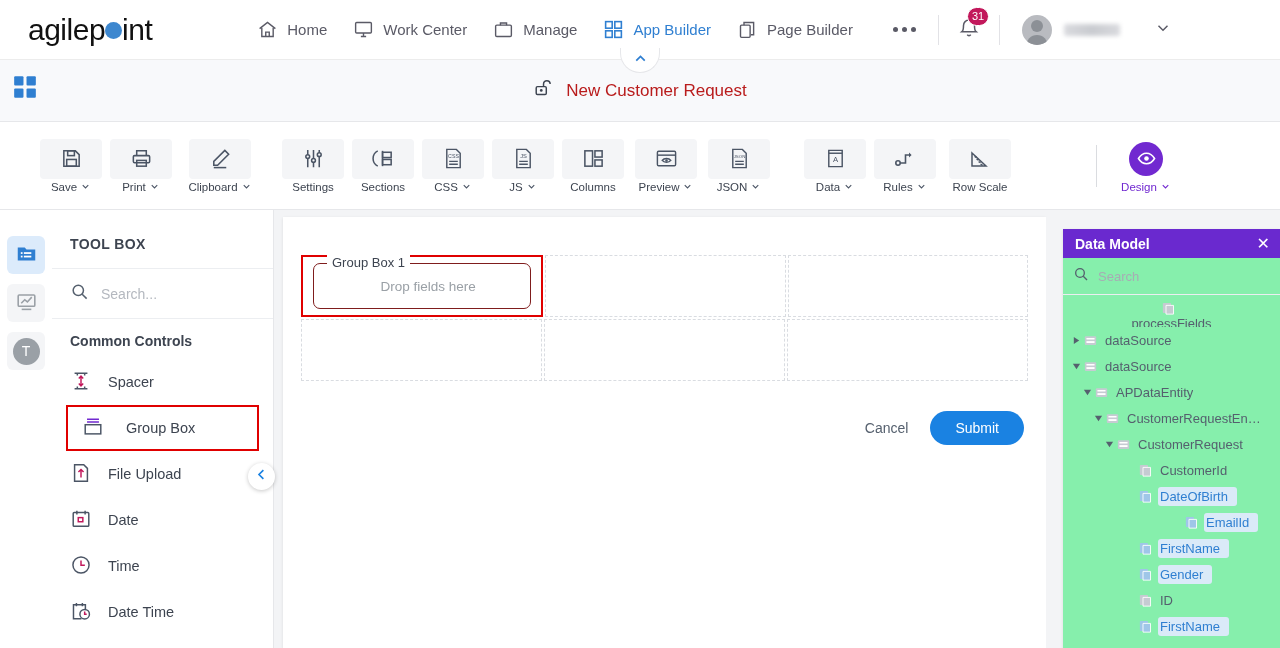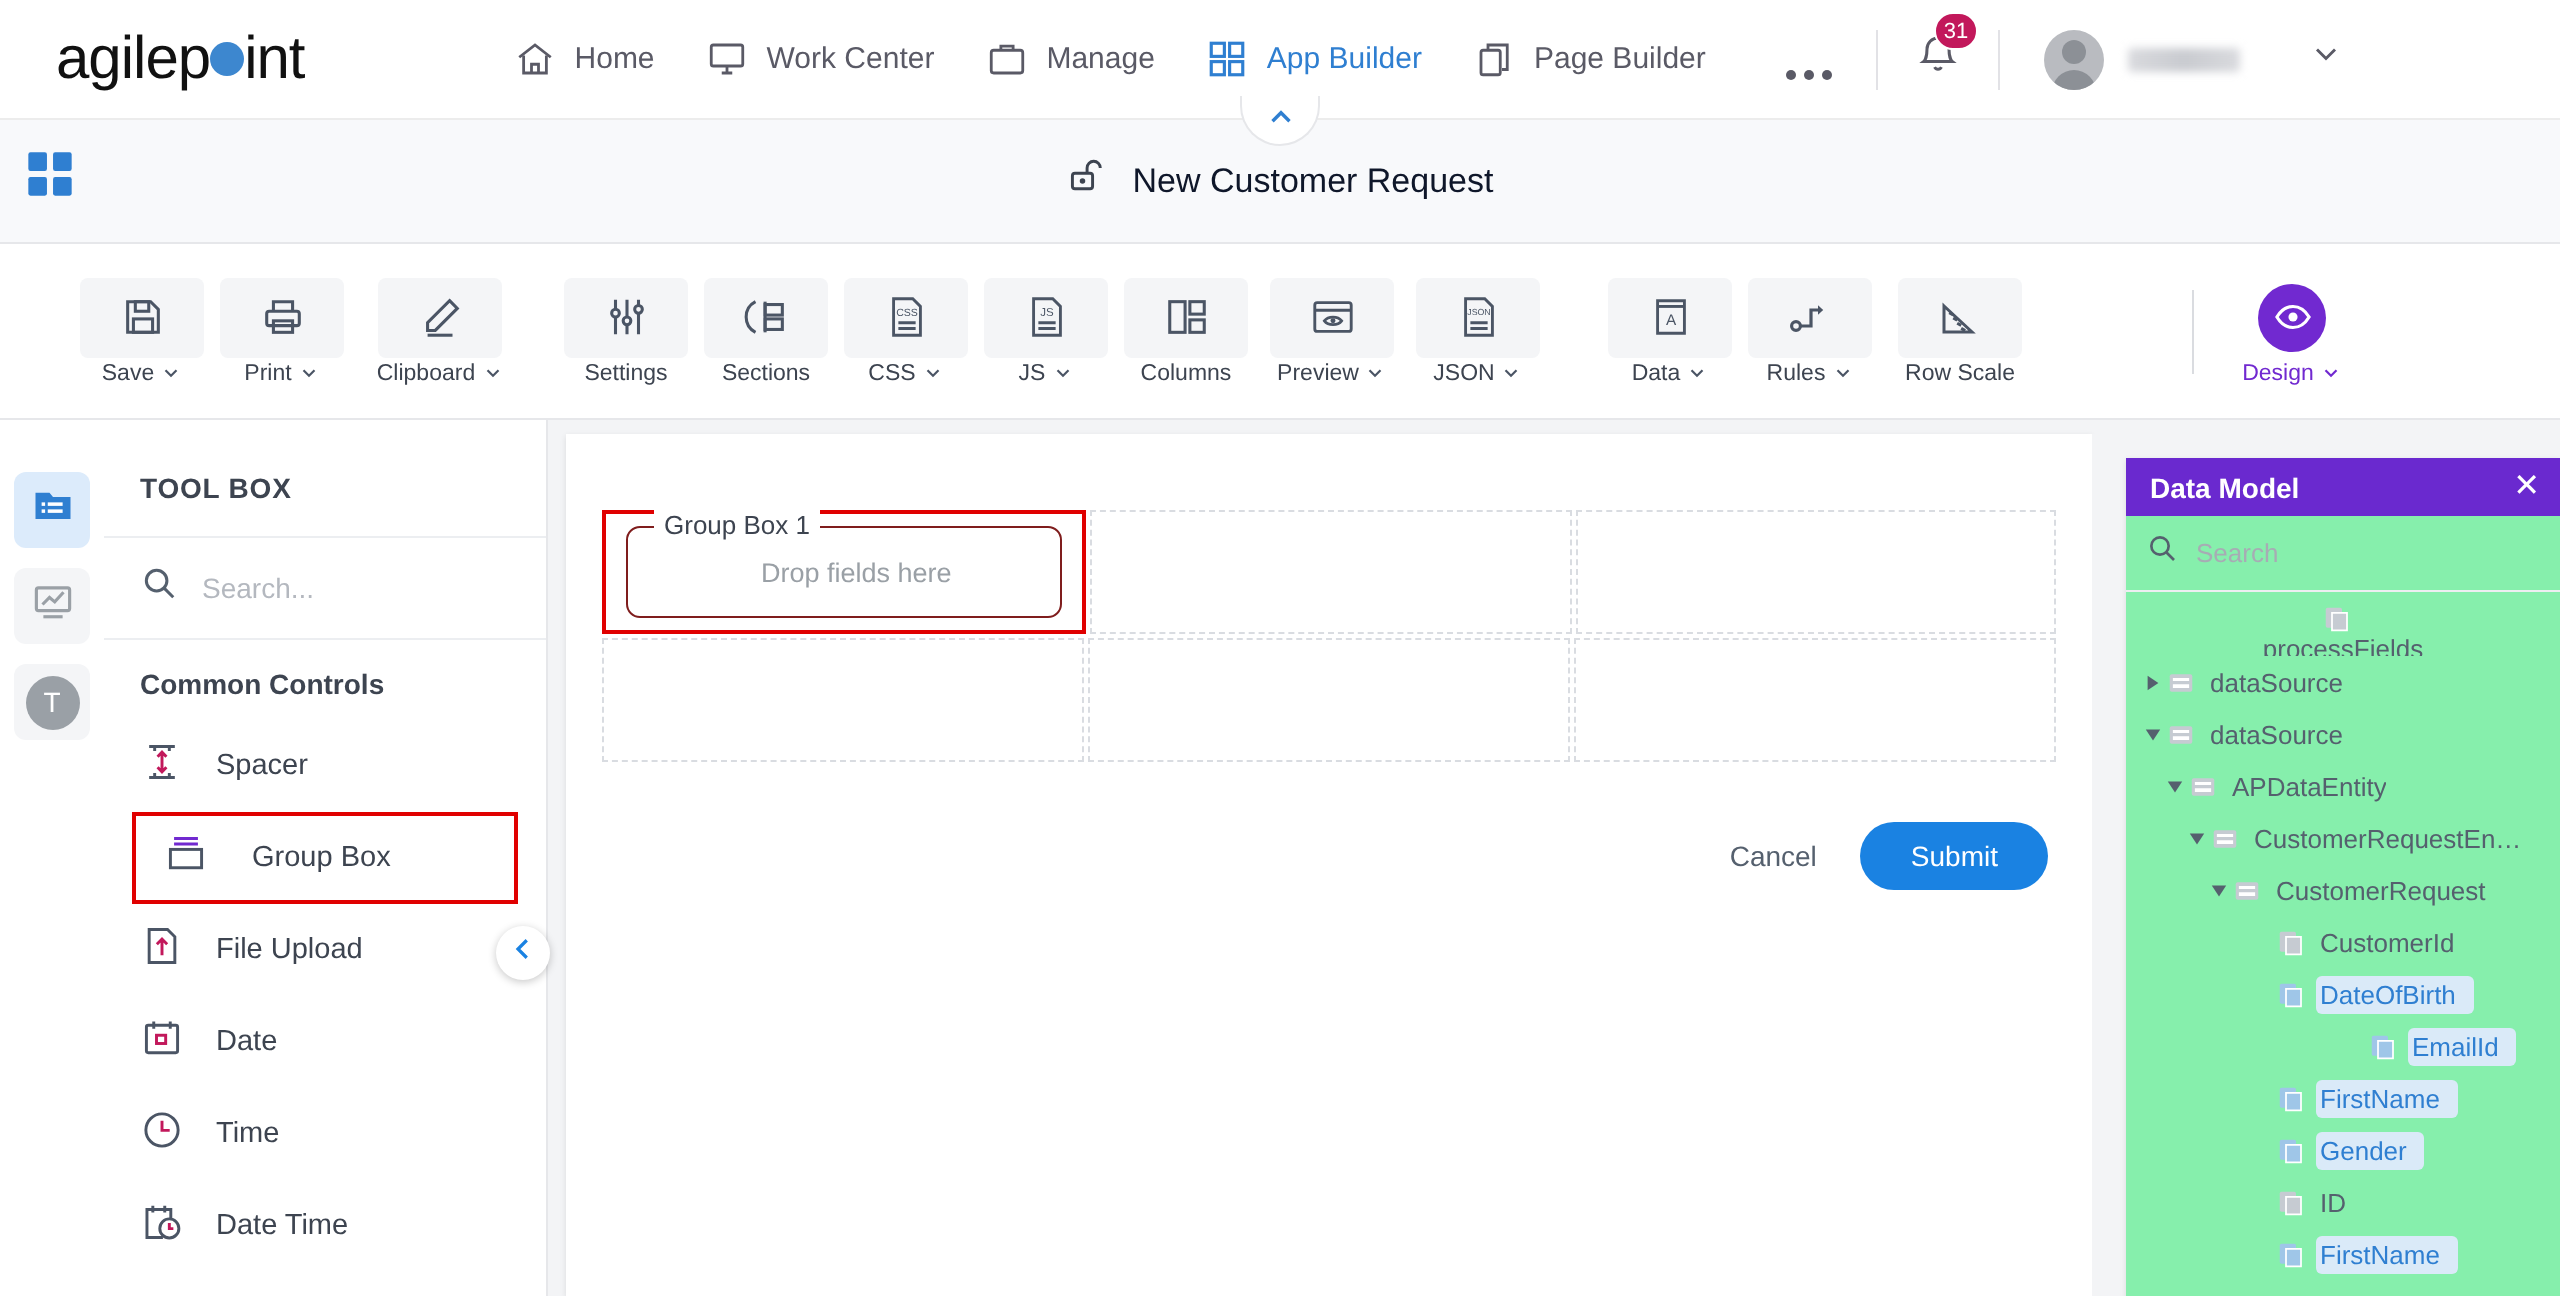--- a/index.html
+++ b/index.html
@@ -23,7 +23,7 @@
     display: inline-block; width: 17px; height: 17px; border-radius: 50%;
     background: #3d87cf; margin: 0 0px; position: relative; top: -1px;
   }
-  .navitems { display: flex; align-items: flex-end; margin-left: 105px; gap: 26px; }
+  .navitems { display: flex; align-items: center; margin-left: 105px; gap: 26px; }
   .navitem { display: flex; align-items: center; gap: 9px; cursor: pointer;
     font-size: 15px; color: #5a5a66; }
   .navitem.active { color: #2f7fd1; }

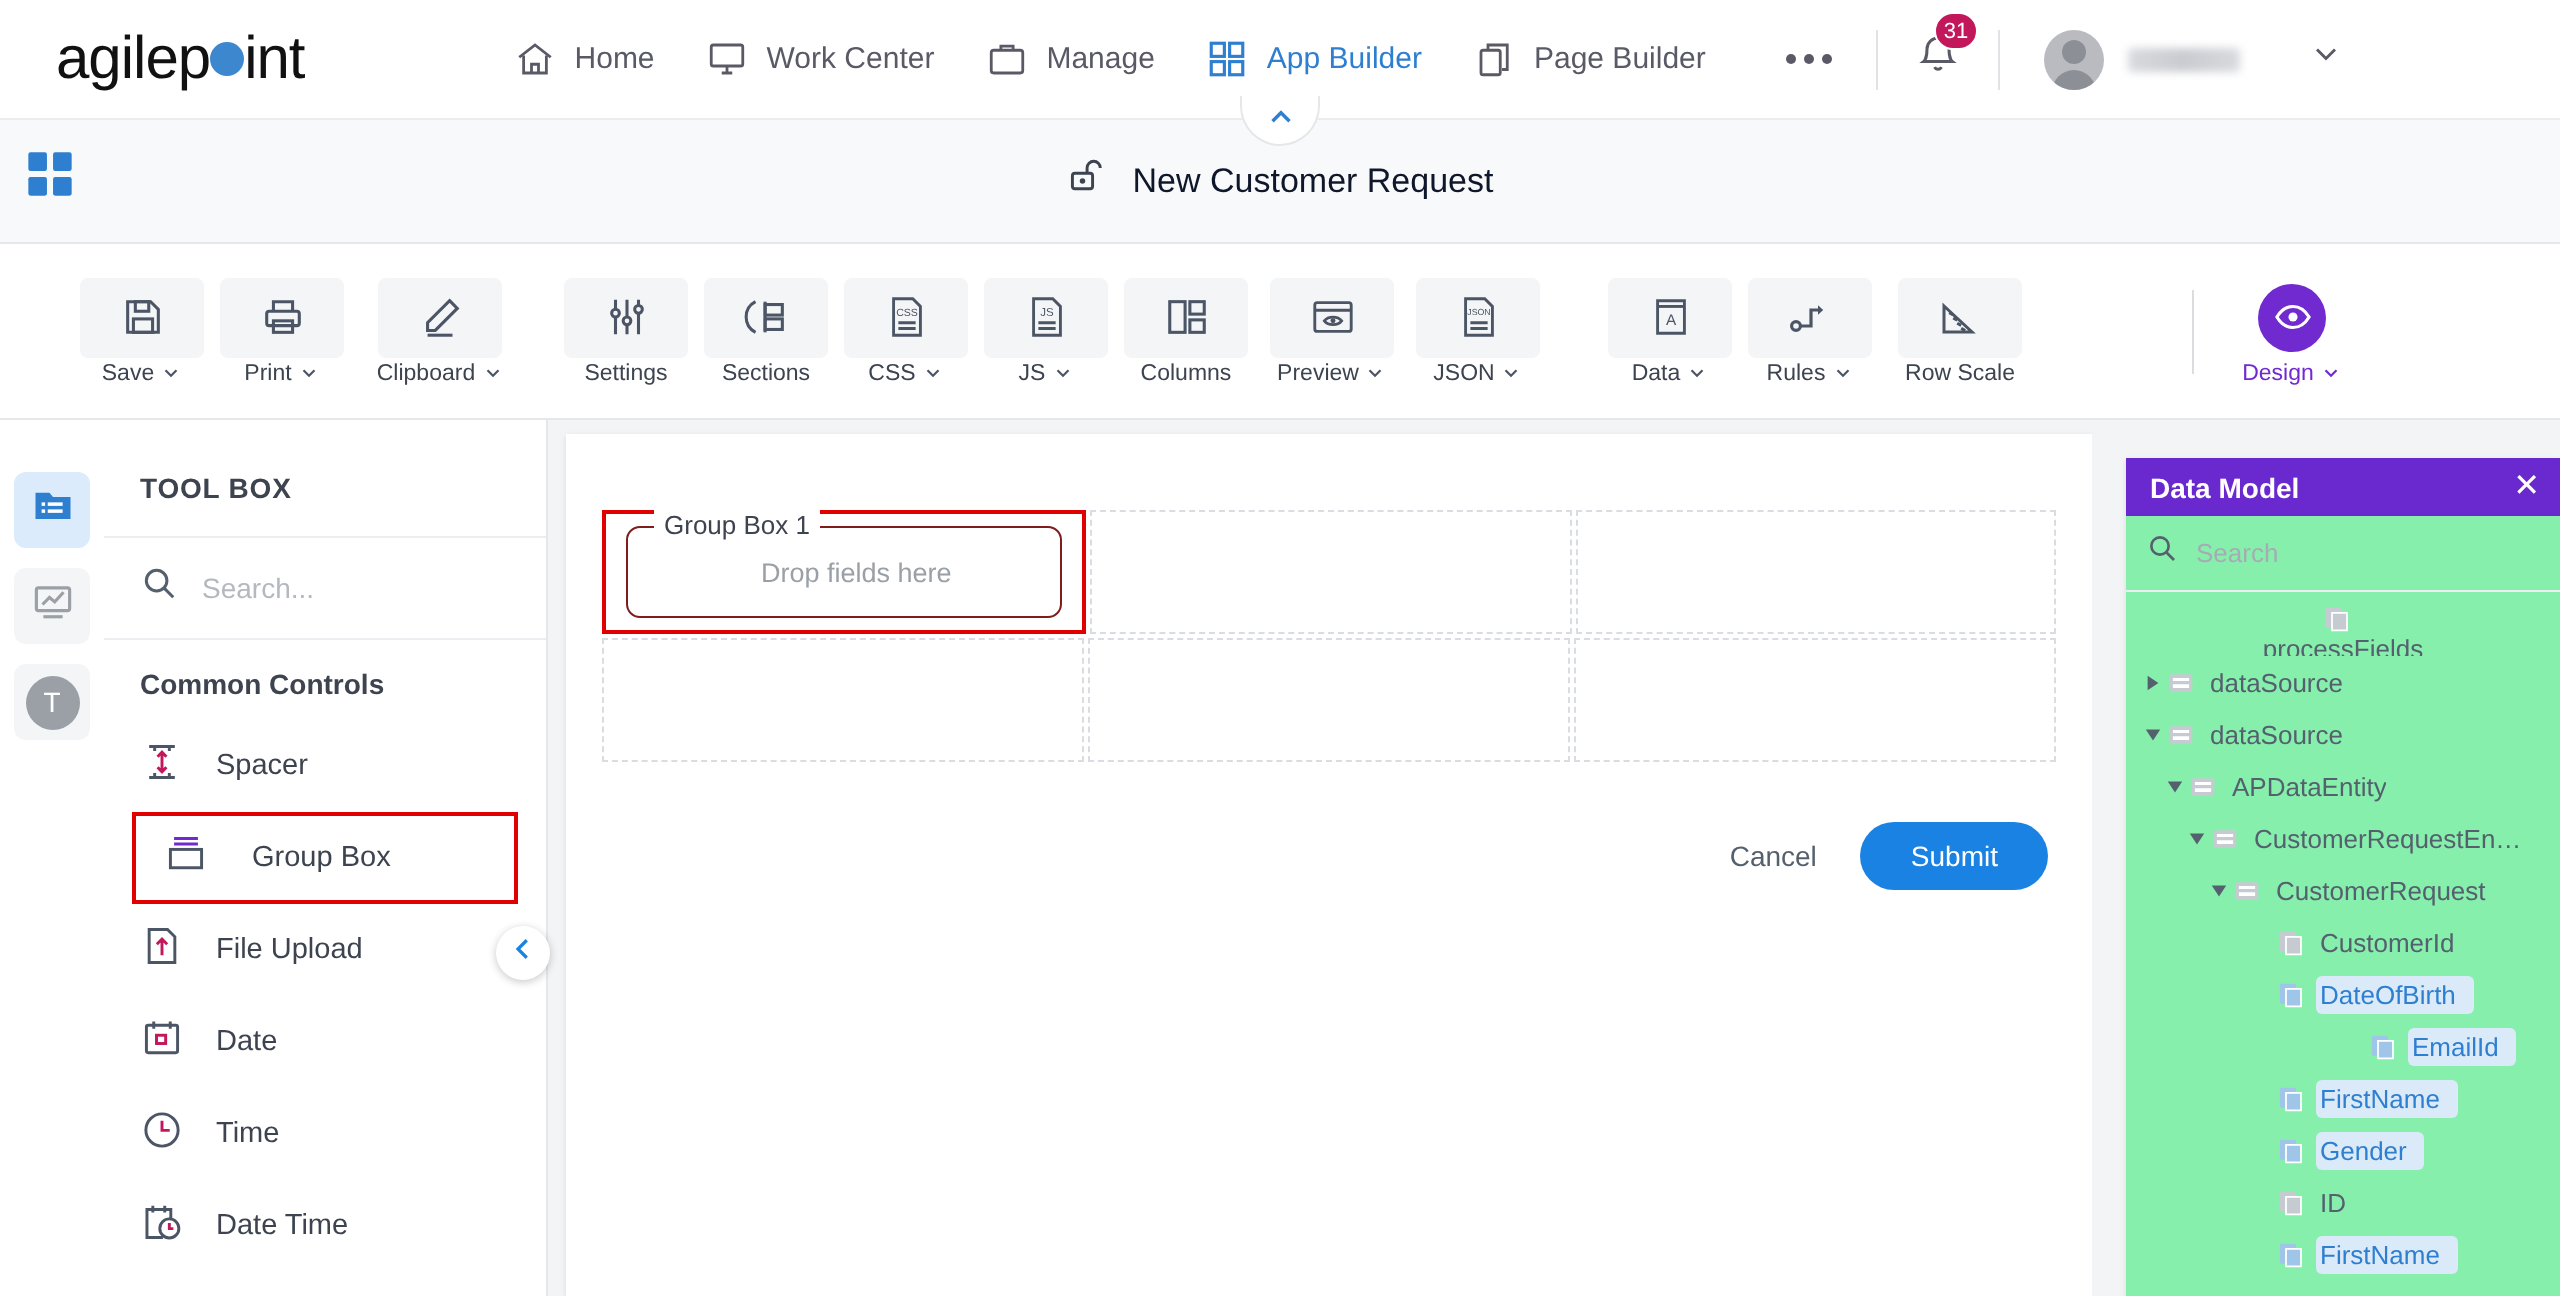--- a/index.html
+++ b/index.html
@@ -56,7 +56,7 @@
     border-bottom: 1px solid #e6e7ea;
   }
   .apps-btn { position: absolute; left: 12px; top: 14px; cursor: pointer; }
-  .title-inner { display: flex; align-items: center; gap: 11px; font-size: 17px; color: #0f172a; }
+  .title-inner { display: flex; align-items: center; gap: 11px; font-size: 17px; color: #b91c1c; }
   .collapse-pill {
     position: absolute; top: 48px; left: 50%; transform: translateX(-50%);
     width: 40px; height: 25px; border-radius: 0 0 20px 20px; background: #fff;

